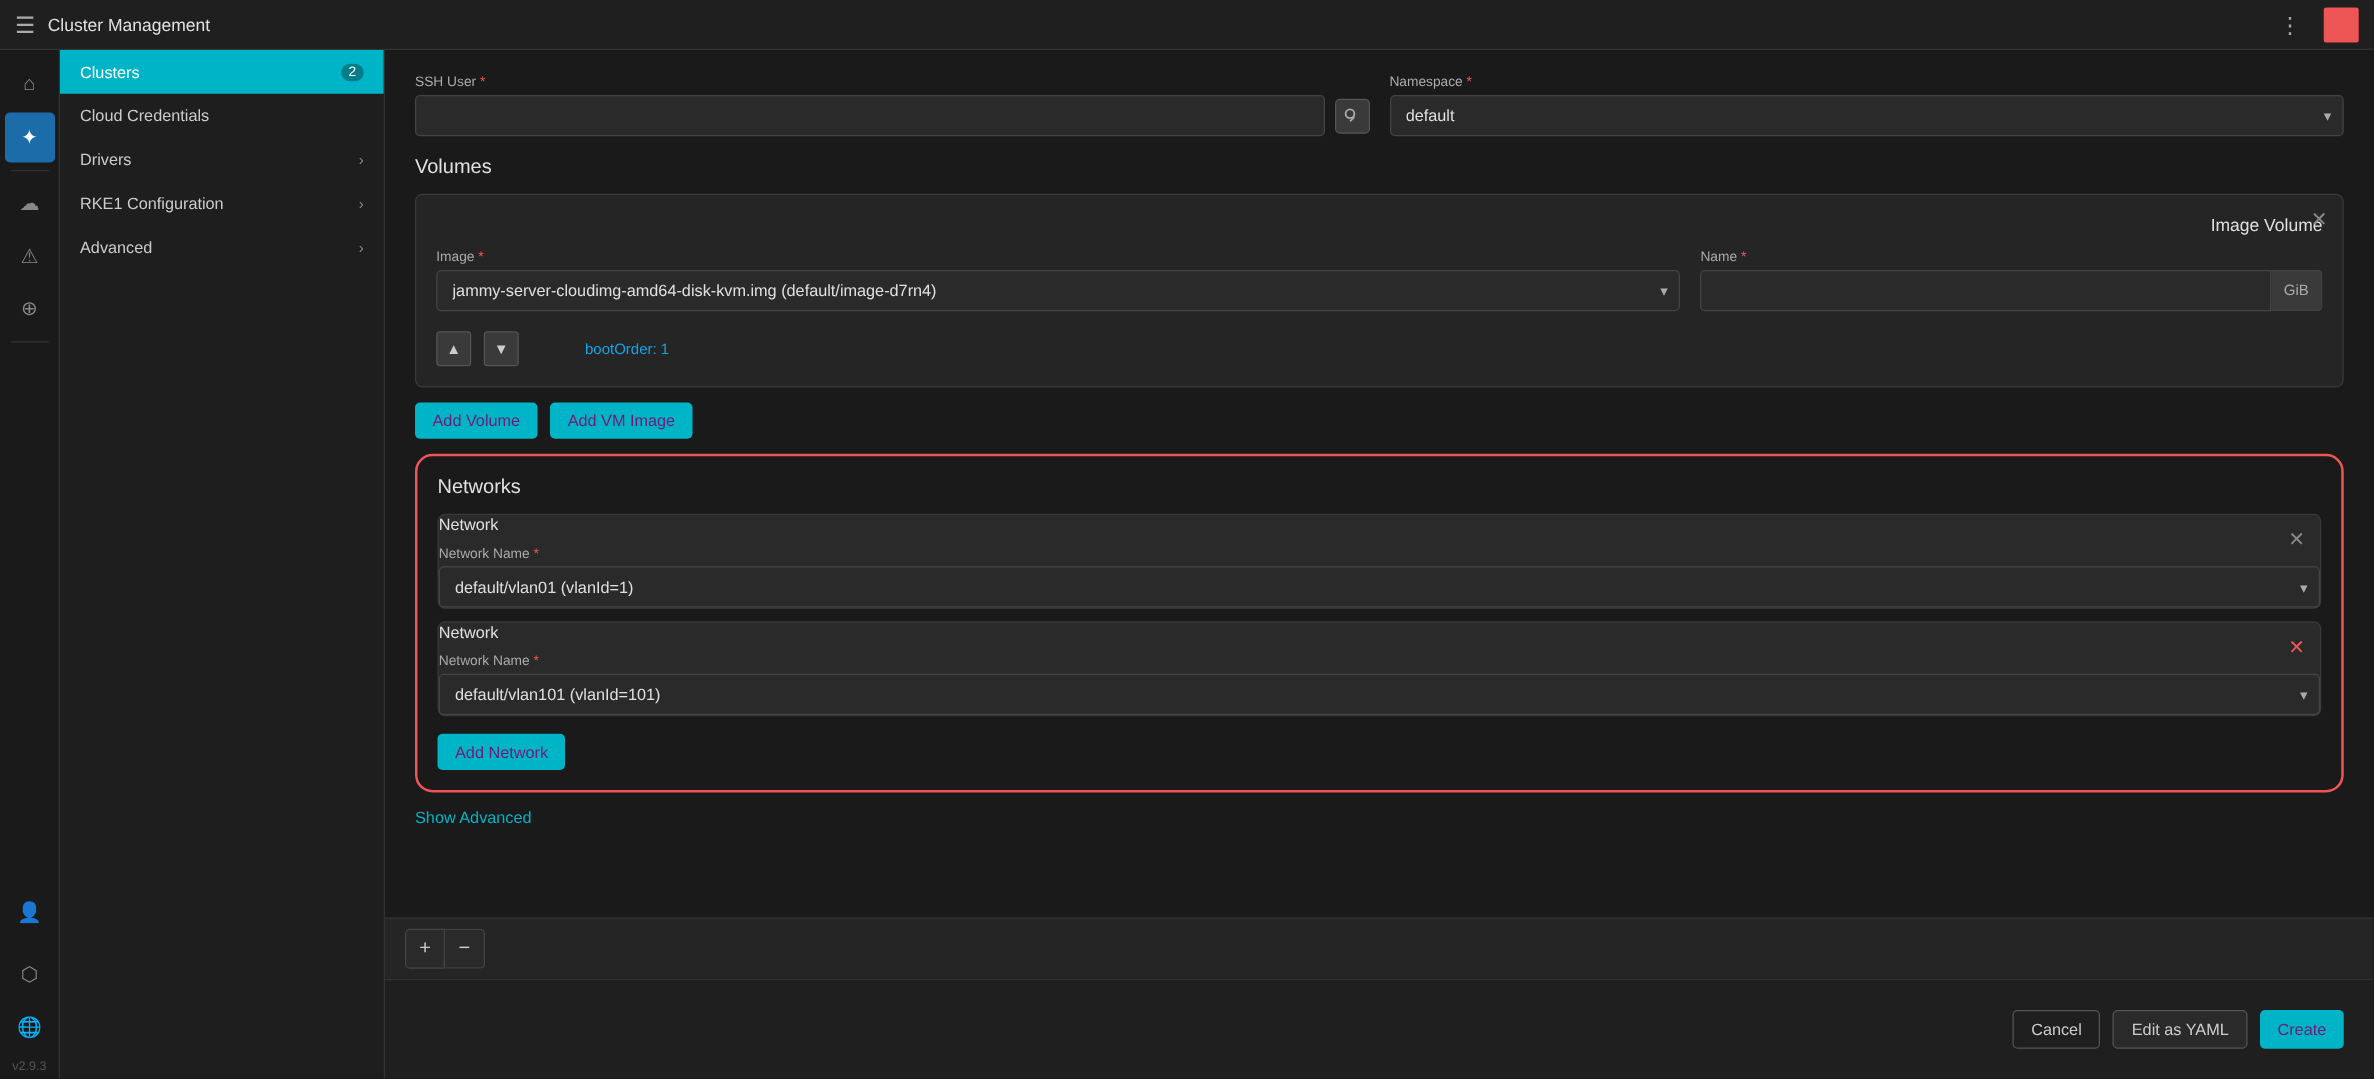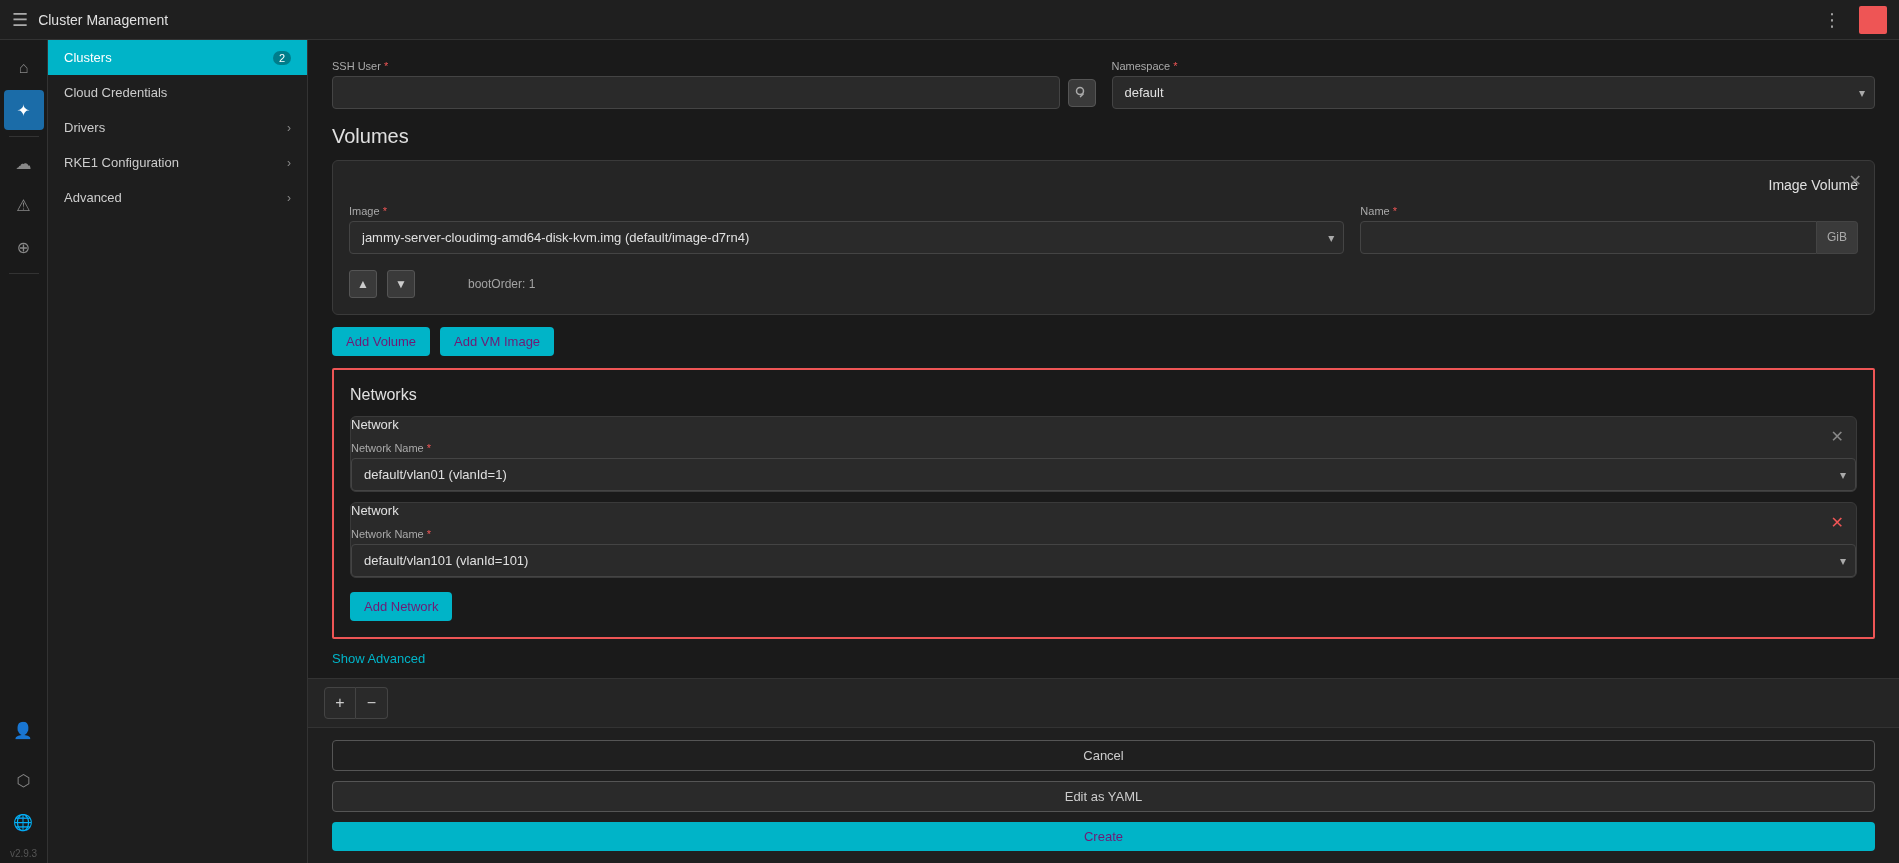--- a/index.html
+++ b/index.html
@@ -48,7 +48,7 @@
     .select-wrapper::after { content: '▾'; position: absolute; right: 10px; top: 50%; transform: translateY(-50%); color: #aaa; pointer-events: none; font-size: 12px; }
 
     
-    .section-title { font-size: 20px; color: #e0e0e0; margin-bottom: 12px; margin-top: 8px; }
+    .section-title { font-size: 16px; color: #e0e0e0; margin-bottom: 12px; margin-top: 8px; }
 
     
     .card { background: #252525; border: 1px solid #3a3a3a; border-radius: 6px; padding: 16px; margin-bottom: 12px; position: relative; }

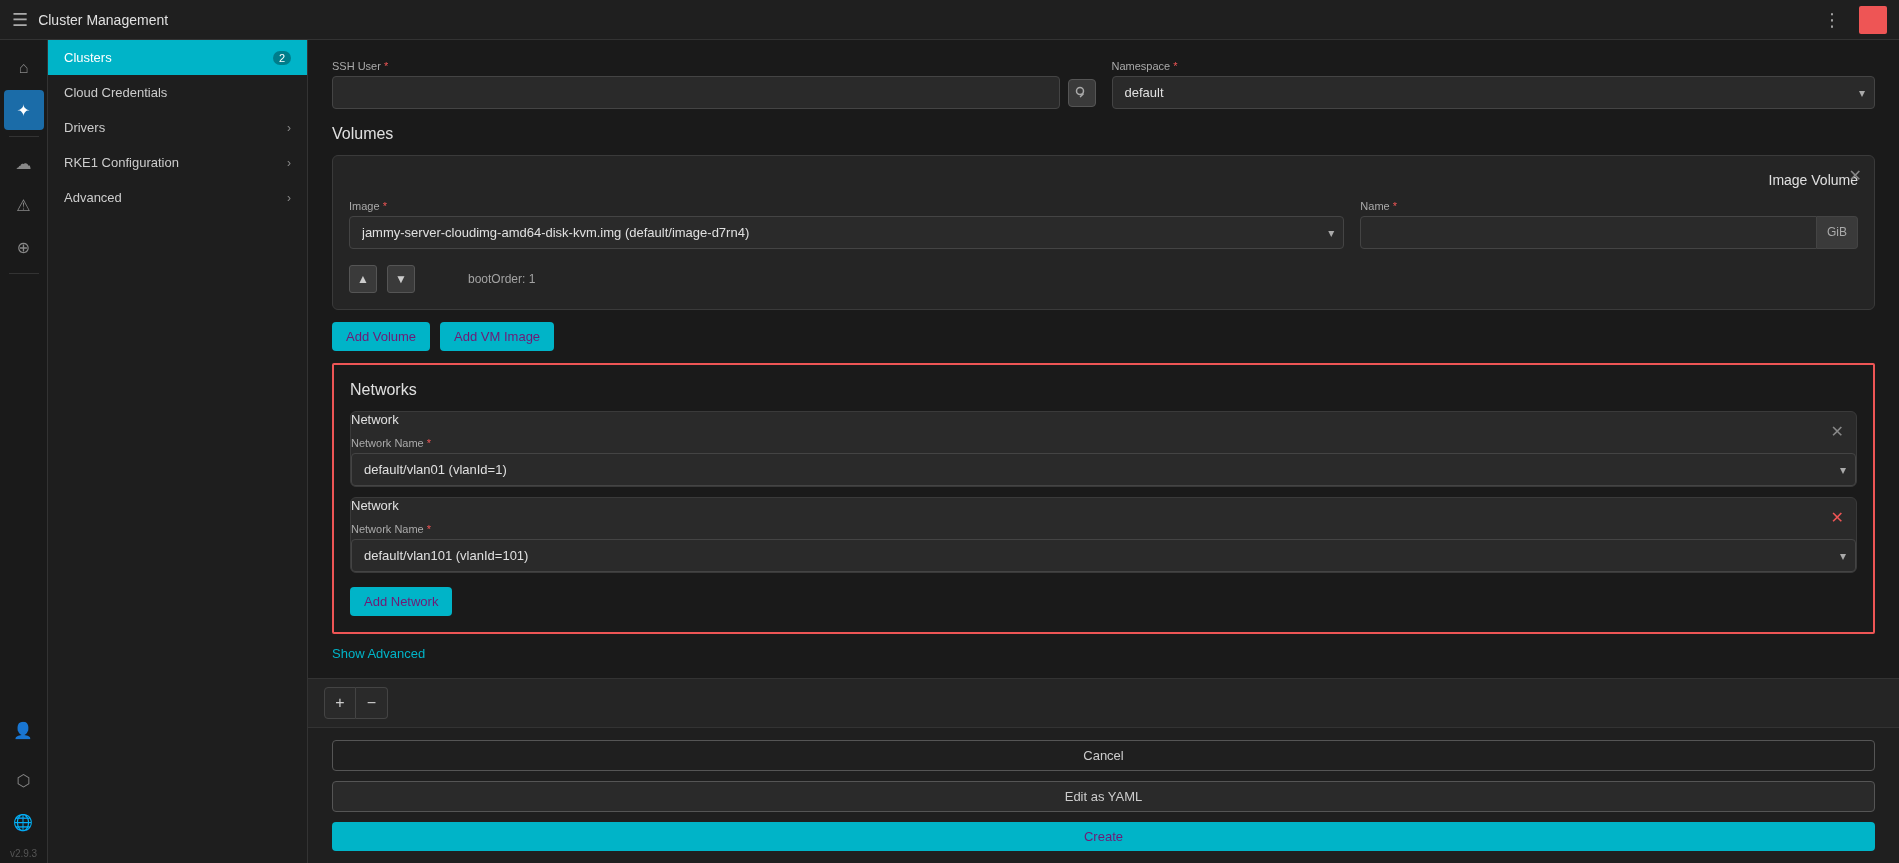--- a/index.html
+++ b/index.html
@@ -59,7 +59,7 @@
     
     .boot-order-row { display: flex; align-items: center; gap: 10px; margin-top: 8px; }
     .arrow-btn { background: #3a3a3a; border: 1px solid #555; color: #ccc; width: 28px; height: 28px; display: flex; align-items: center; justify-content: center; border-radius: 3px; cursor: pointer; font-size: 12px; }
-    .boot-order-text { color: #a3a3a3; font-size: 12px; padding-left: 43px; }
+    .boot-order-text { color: #0ea5e9; font-size: 12px; padding-left: 43px; }
 
     
     .btn { padding: 7px 14px; border-radius: 4px; border: none; cursor: pointer; font-size: 13px; }

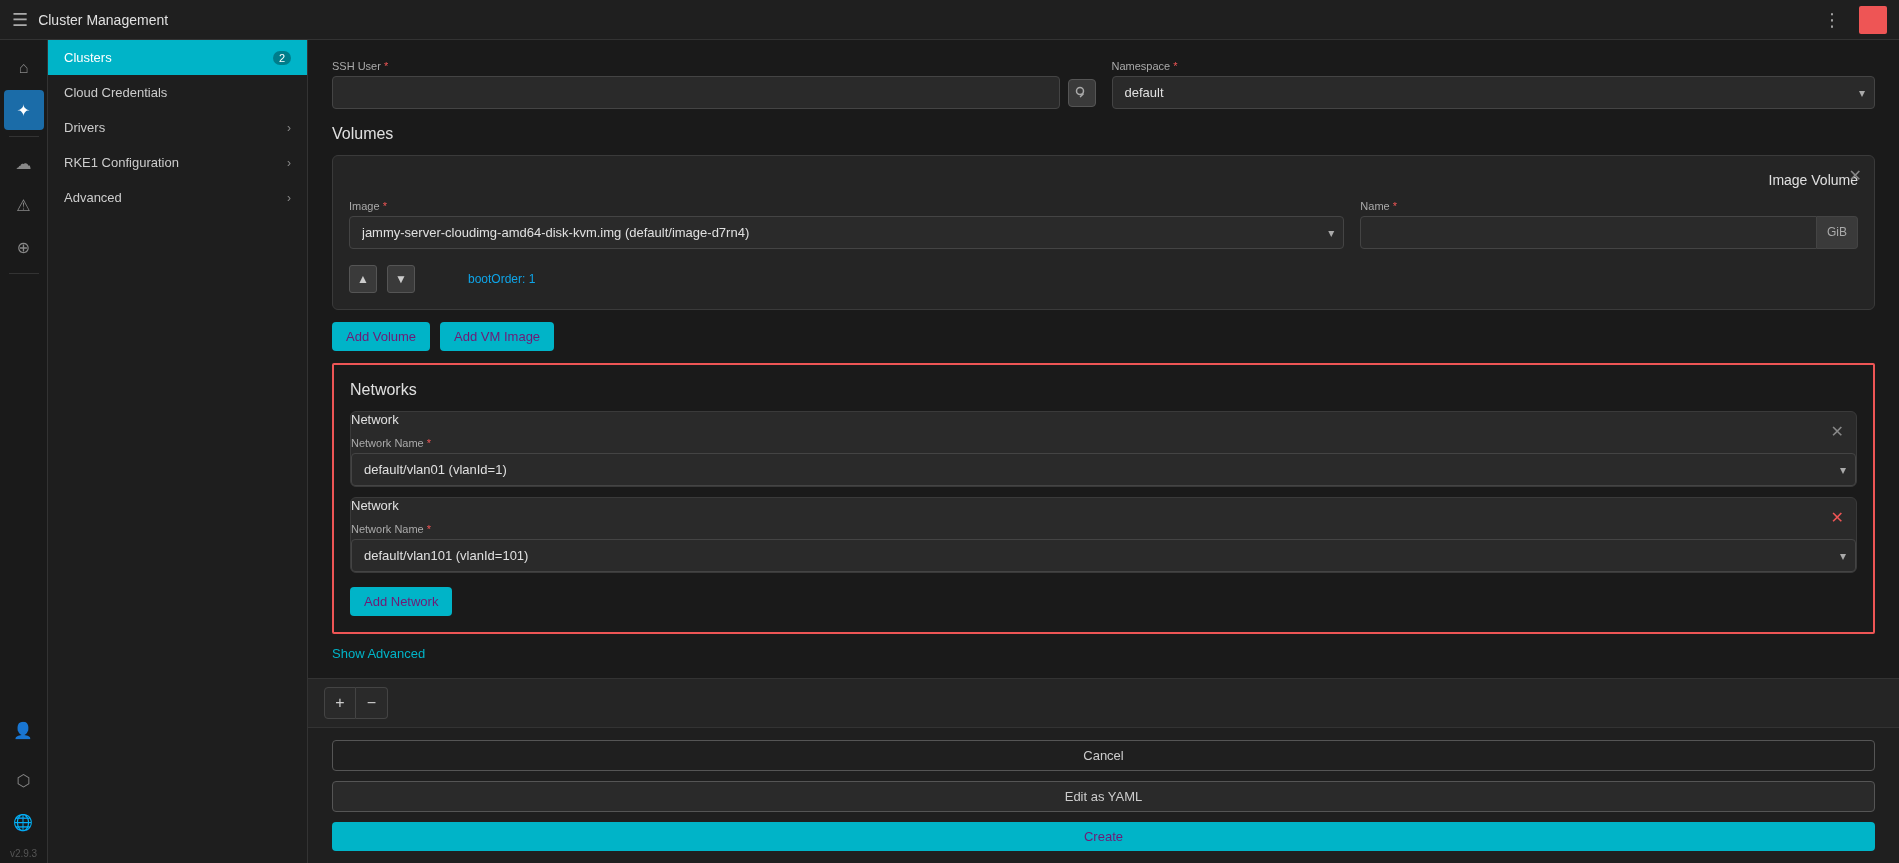--- a/index.html
+++ b/index.html
@@ -69,7 +69,7 @@
     .btn-row { display: flex; gap: 10px; margin-bottom: 12px; }
 
     
-    .networks-section { border: 2px solid #e55; border-radius: 2px; padding: 16px; margin-bottom: 12px; }
+    .networks-section { border: 2px solid #e55; border-radius: 14px; padding: 16px; margin-bottom: 12px; }
     .networks-title { font-size: 16px; color: #e0e0e0; margin-bottom: 12px; }
 
     

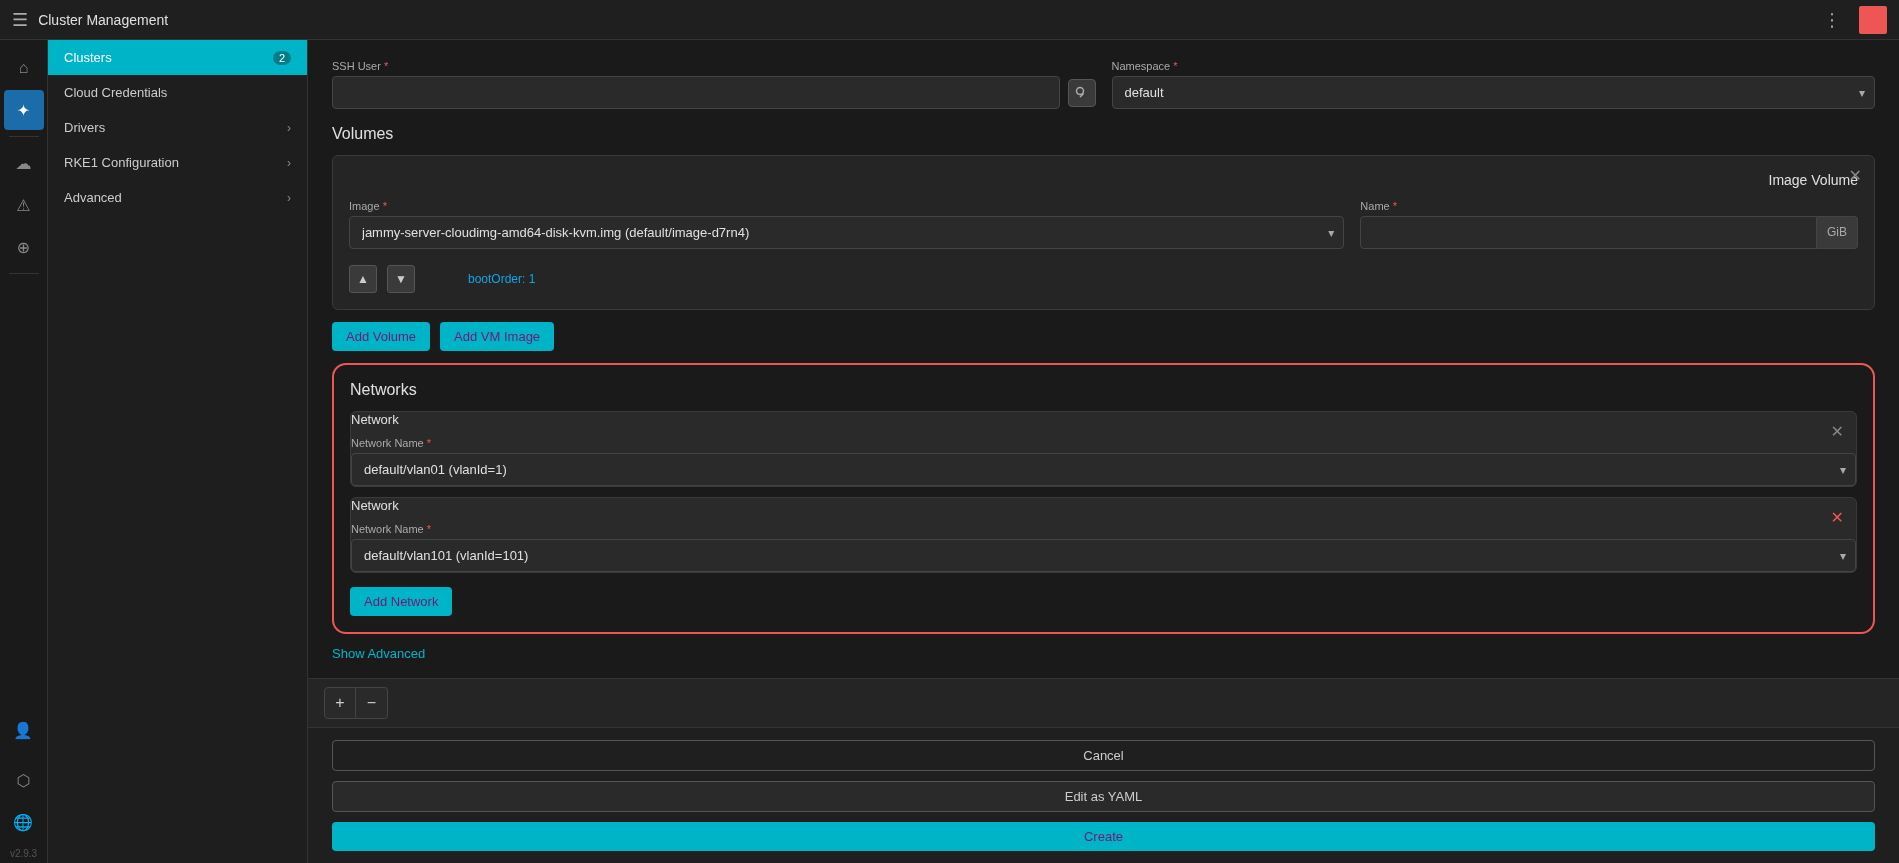--- a/index.html
+++ b/index.html
@@ -80,7 +80,7 @@
     .link-btn { background: none; border: none; color: #00b4c8; cursor: pointer; font-size: 13px; padding: 0; }
 
     
-    .bottom-bar { background: #1f1f1f; border-top: 1px solid #333; padding: 12px 24px; display: flex; justify-content: flex-end; gap: 10px; flex-shrink: 0; flex-direction: column; }
+    .bottom-bar { background: #1f1f1f; border-top: 1px solid #333; padding: 24px 24px; display: flex; justify-content: flex-end; gap: 10px; flex-shrink: 0; }
 
     
     .tab-bar { display: flex; background: #252525; border-top: 1px solid #333; padding: 8px 16px; gap: 0; }

